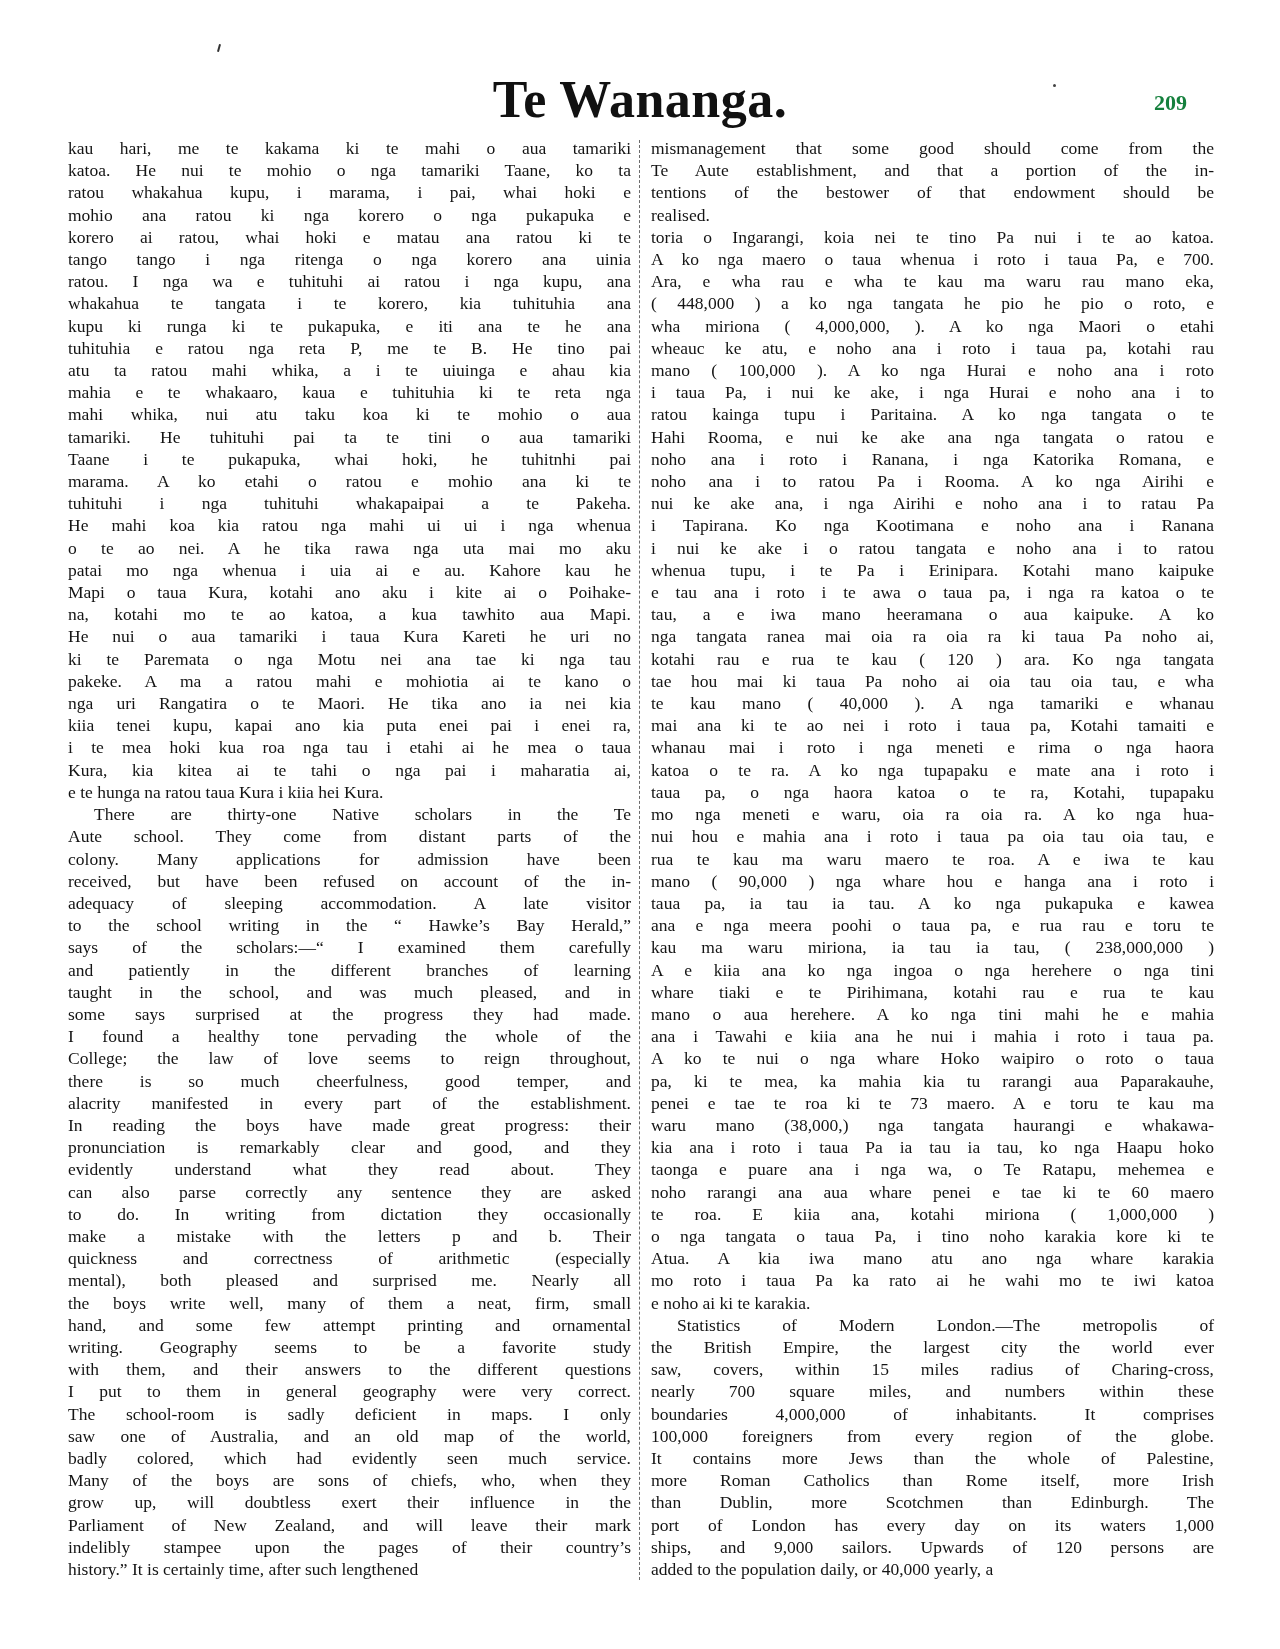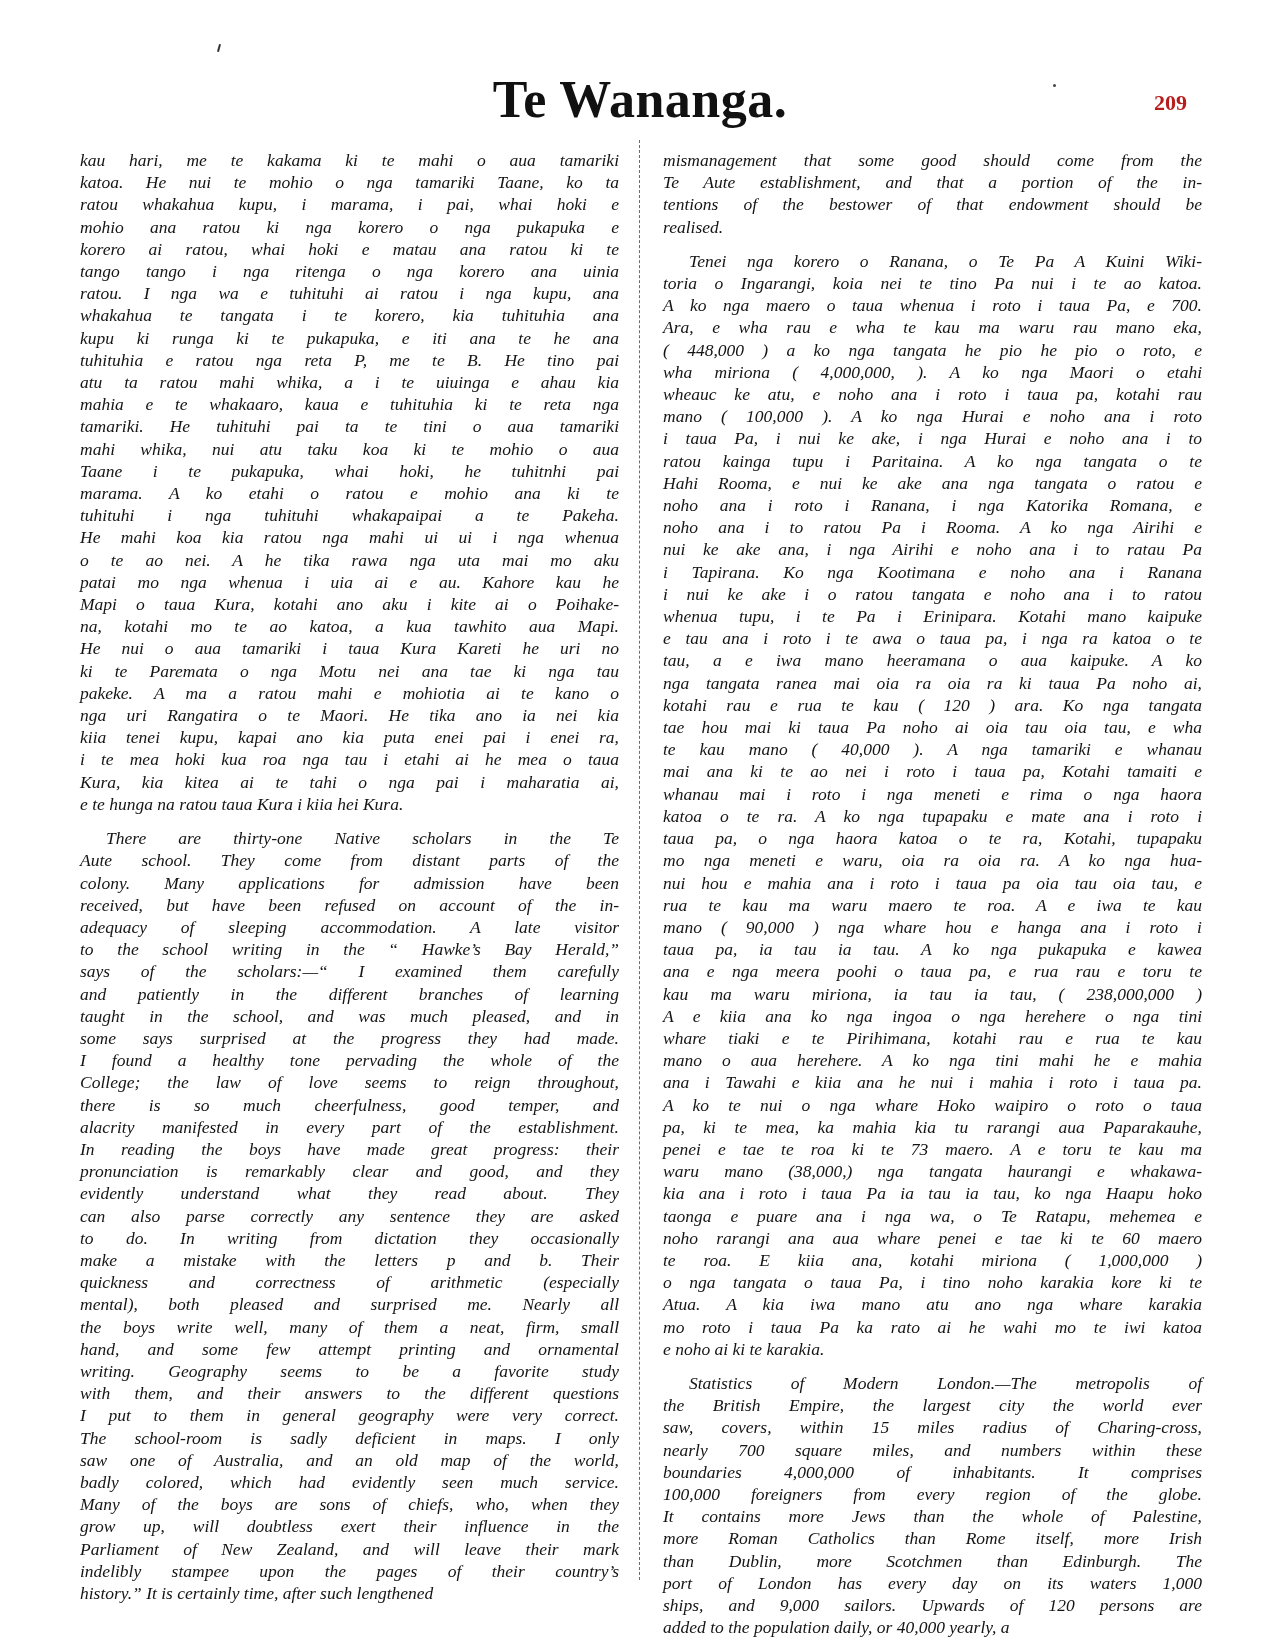--- a/index.html
+++ b/index.html
@@ -30,7 +30,7 @@
     .page-number {
       position: absolute; top: 90px; left: 1154px;
       font-size: 22px; font-weight: bold; line-height: 26px;
-      color: #b91c1c;
+      color: #15803d;
     }
     .column {
       position: absolute; top: 137px;

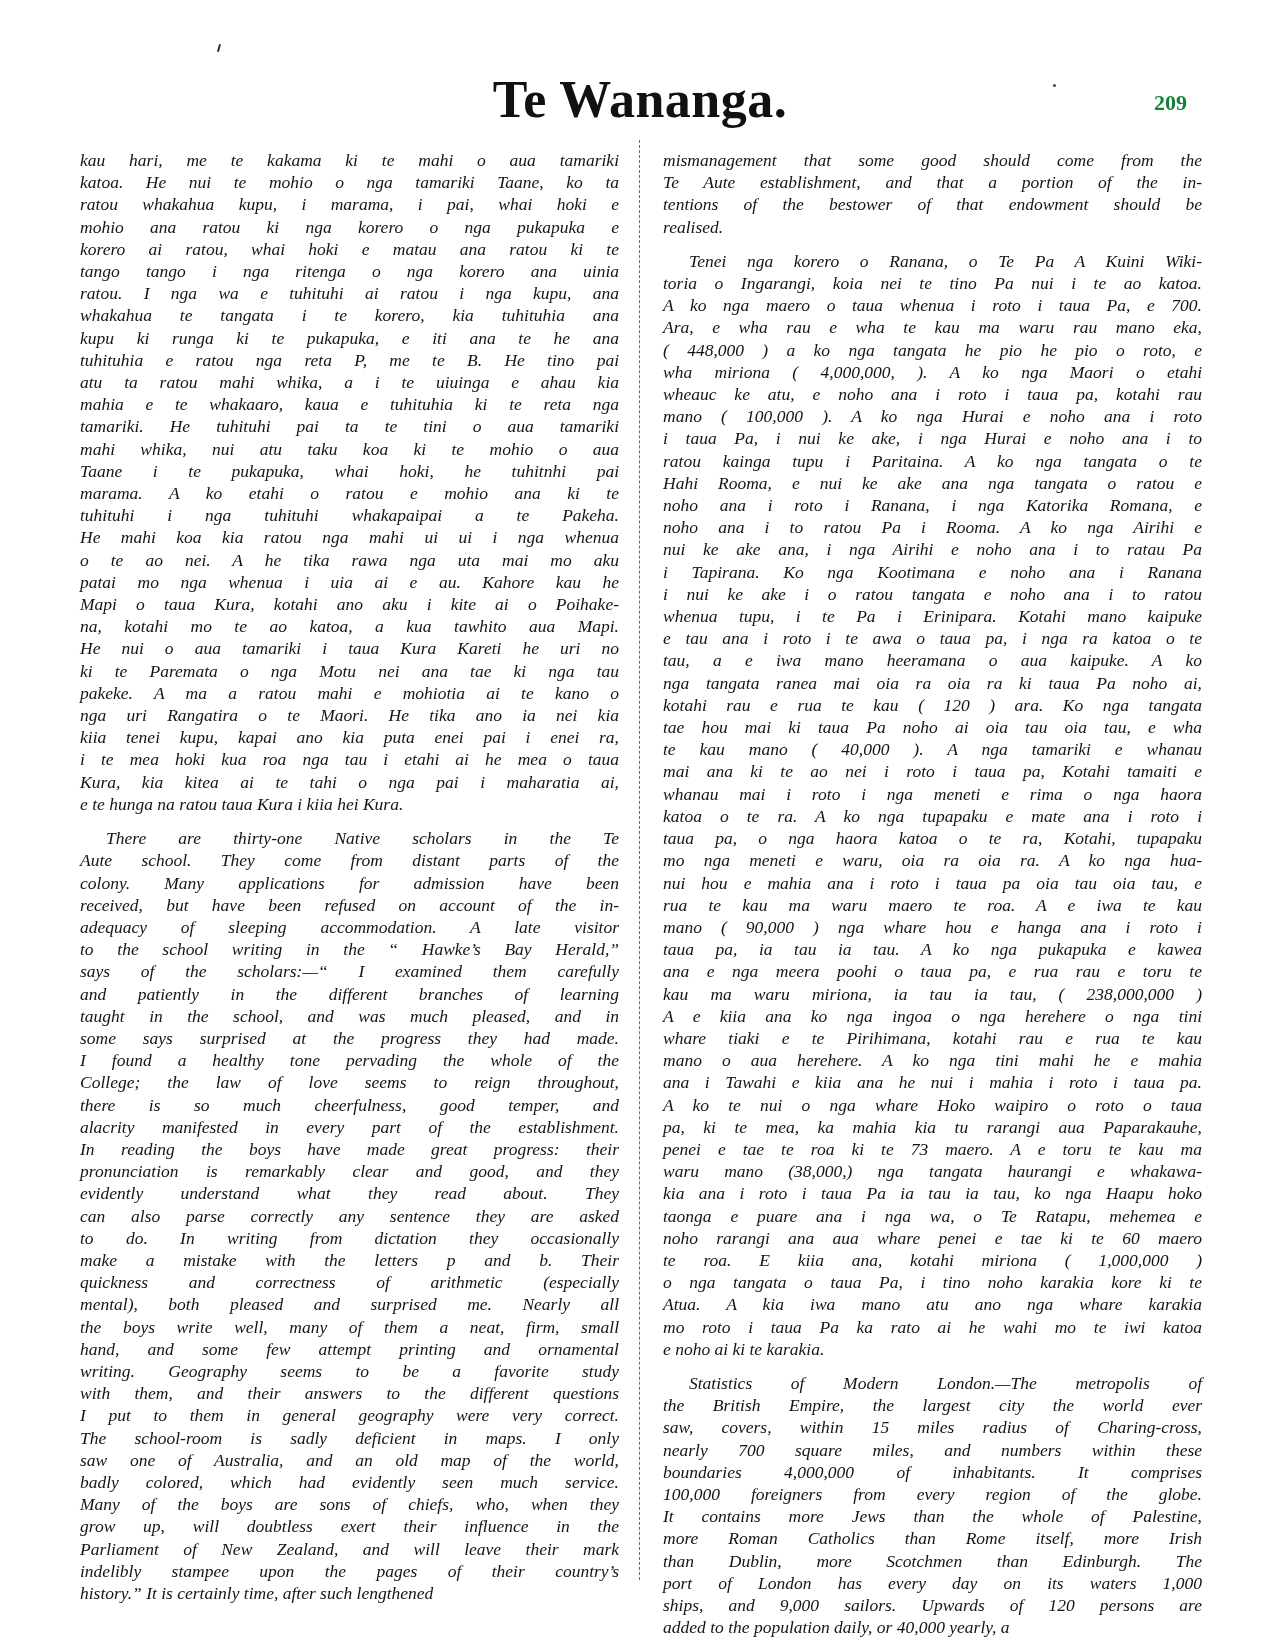--- a/index.html
+++ b/index.html
@@ -42,7 +42,7 @@
     }
     .col-left { left: 68px; }
     .col-right { left: 651px; }
-    .column p { margin: 12px; font-style: italic; }
+    .column p { margin: 0; }
     .line { display: block; text-align: justify; text-align-last: justify; white-space: nowrap; }
     .line.last { text-align-last: left; }
     .line.first-indent { padding-left: 26px; }

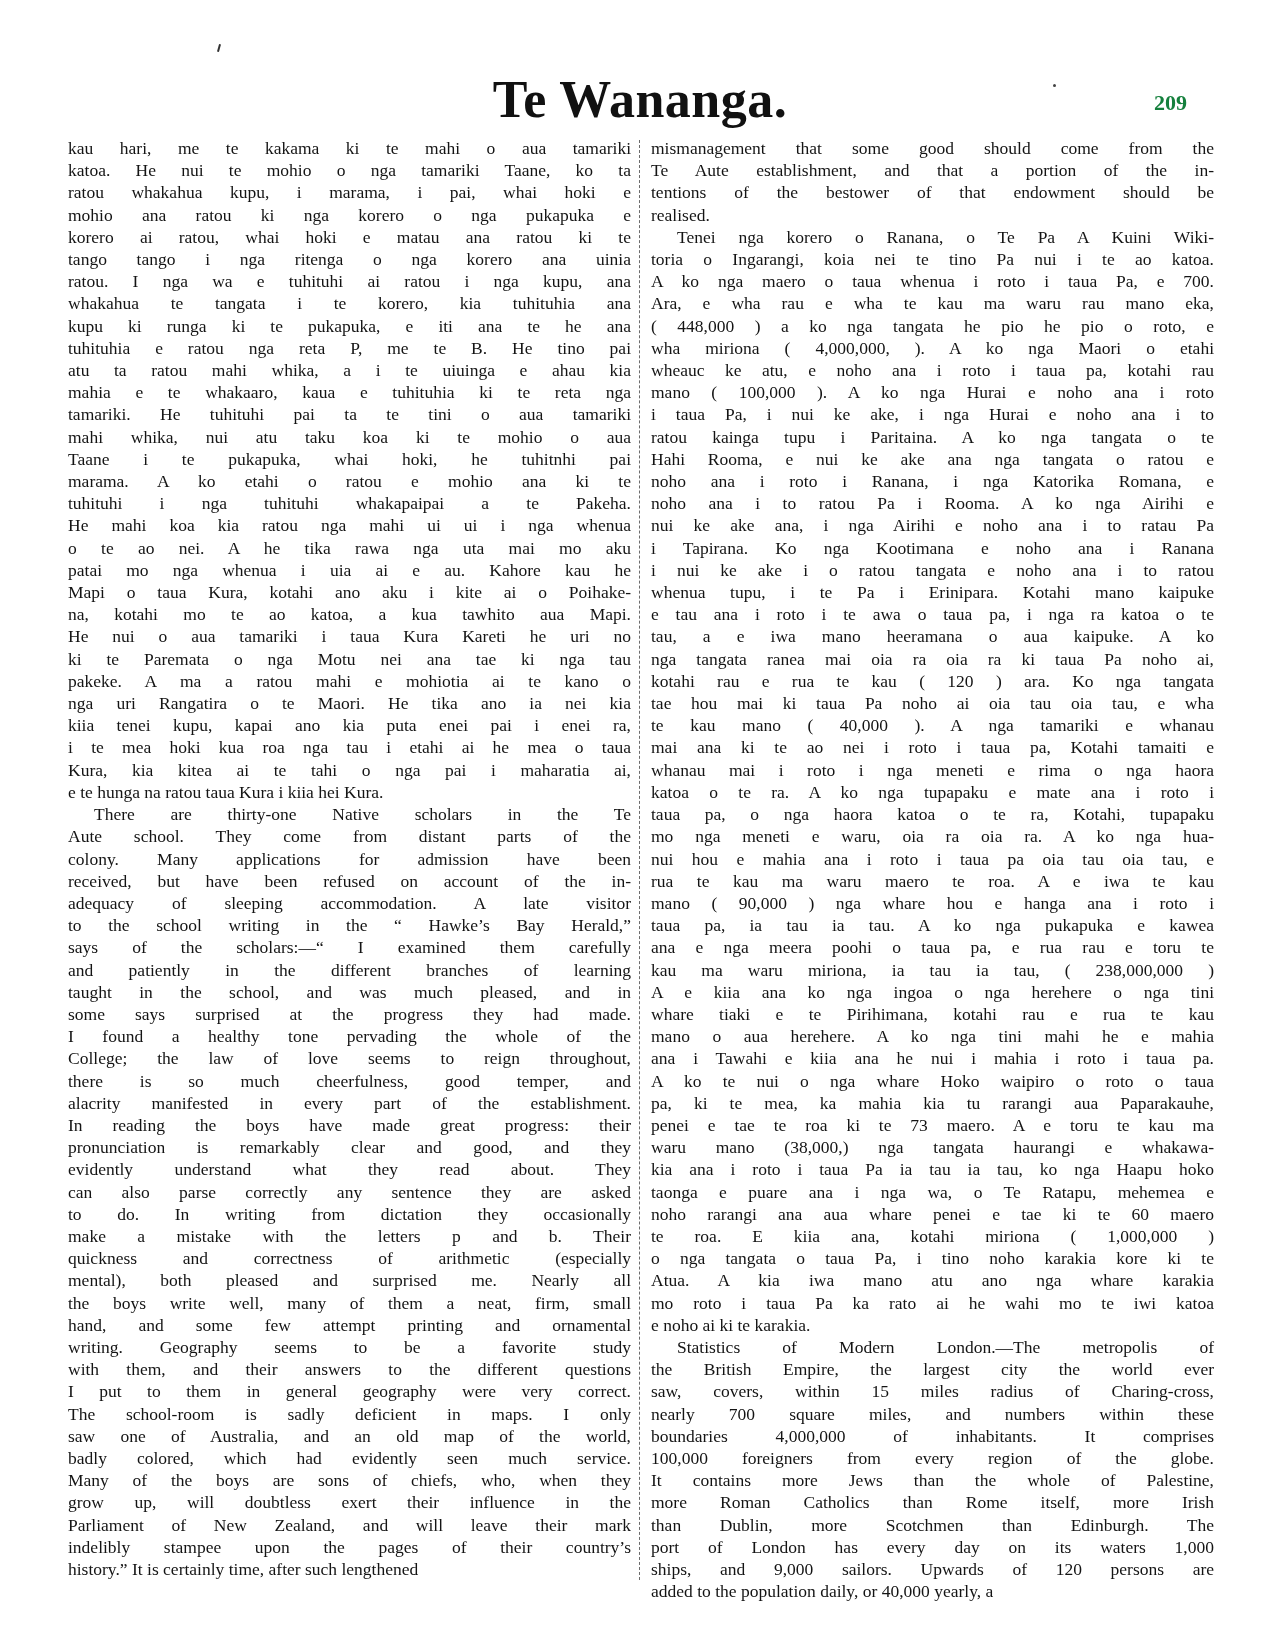--- a/index.html
+++ b/index.html
@@ -142,7 +142,6 @@
         <span class="line last">realised.</span>
       </p>
       <p>
-        <span class="line first-indent">Tenei nga korero o Ranana, o Te Pa A Kuini Wiki-</span>
         <span class="line">toria o Ingarangi, koia nei te tino Pa nui i te ao katoa.</span>
         <span class="line">A ko nga maero o taua whenua i roto i taua Pa, e 700.</span>
         <span class="line">Ara, e wha rau e wha te kau ma waru rau mano eka,</span>

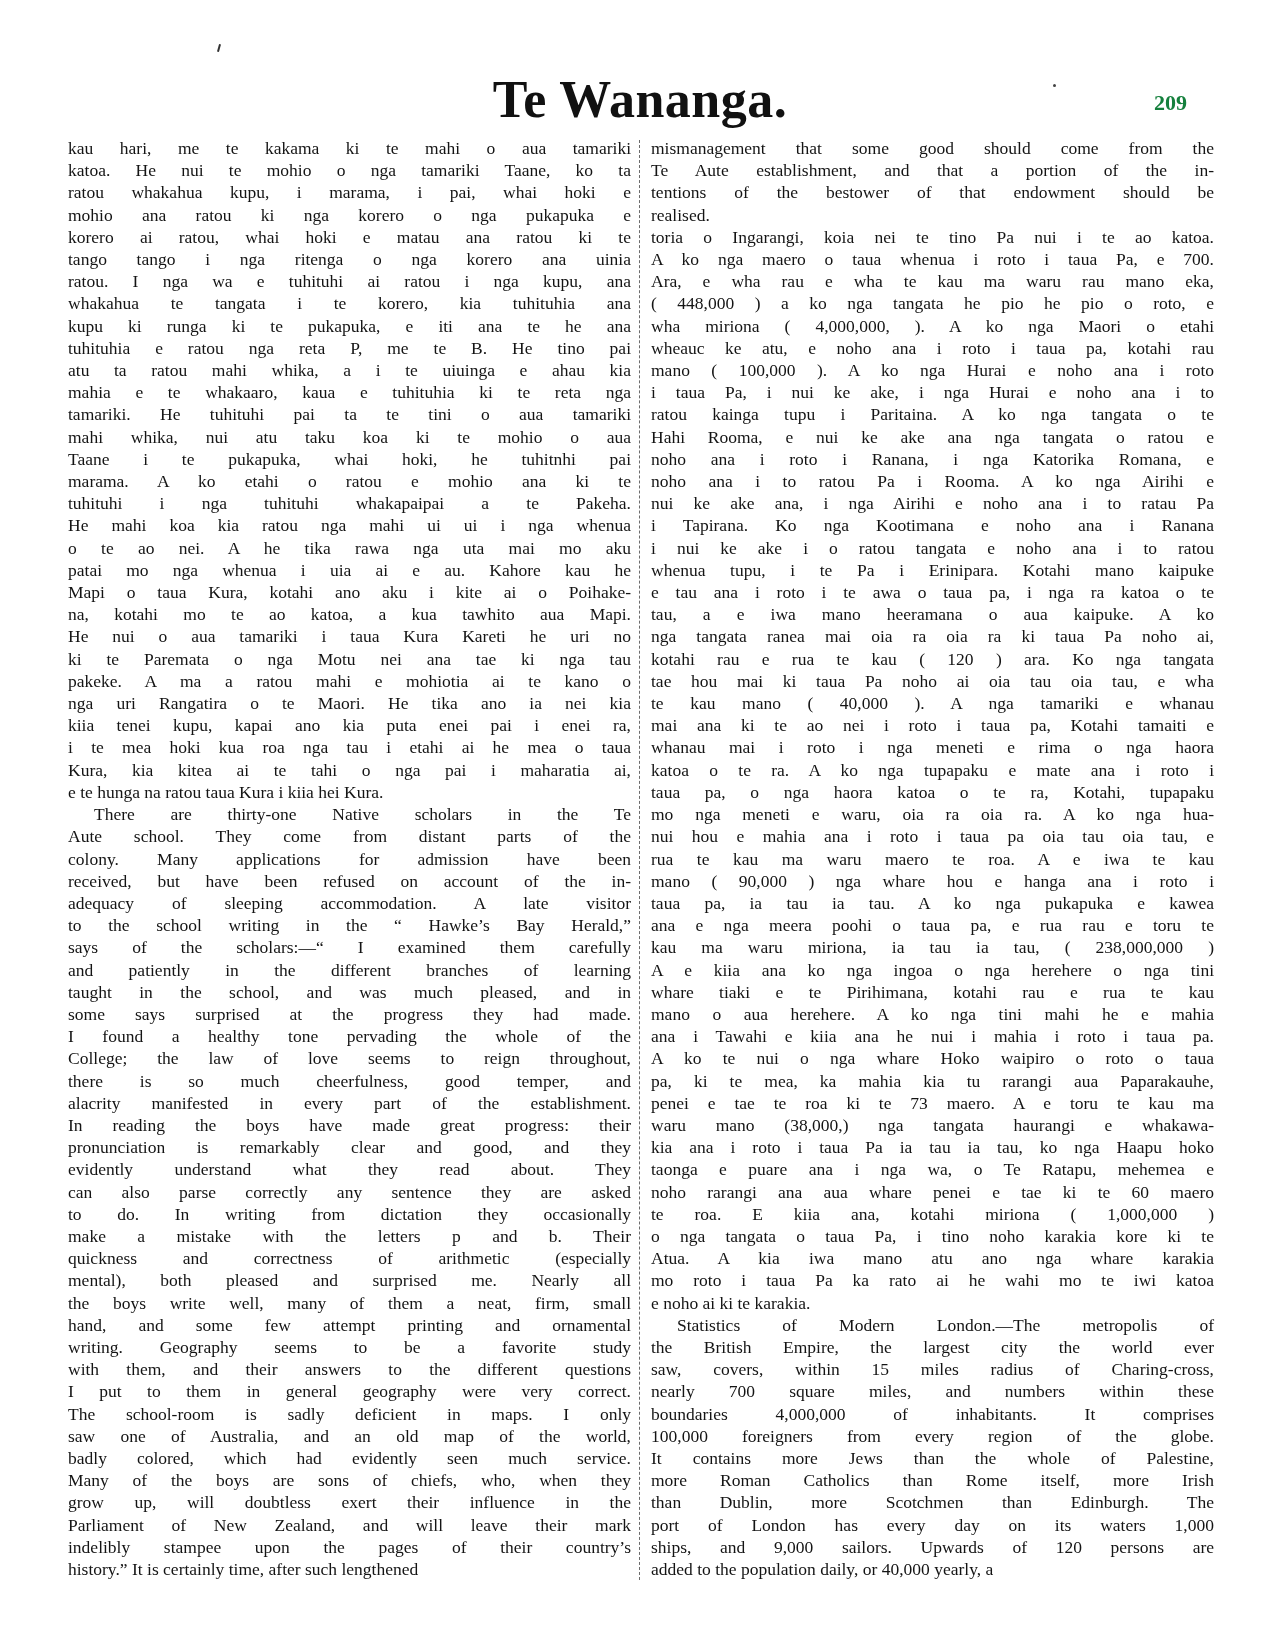--- a/index.html
+++ b/index.html
@@ -76,8 +76,8 @@
         <span class="line">tuhituhia e ratou nga reta P, me te B. He tino pai</span>
         <span class="line">atu ta ratou mahi whika, a i te uiuinga e ahau kia</span>
         <span class="line">mahia e te whakaaro, kaua e tuhituhia ki te reta nga</span>
+        <span class="line">mahi whika, nui atu taku koa ki te mohio o aua</span>
         <span class="line">tamariki. He tuhituhi pai ta te tini o aua tamariki</span>
-        <span class="line">mahi whika, nui atu taku koa ki te mohio o aua</span>
         <span class="line">Taane i te pukapuka, whai hoki, he tuhitnhi pai</span>
         <span class="line">marama. A ko etahi o ratou e mohio ana ki te</span>
         <span class="line">tuhituhi i nga tuhituhi whakapaipai a te Pakeha.</span>

